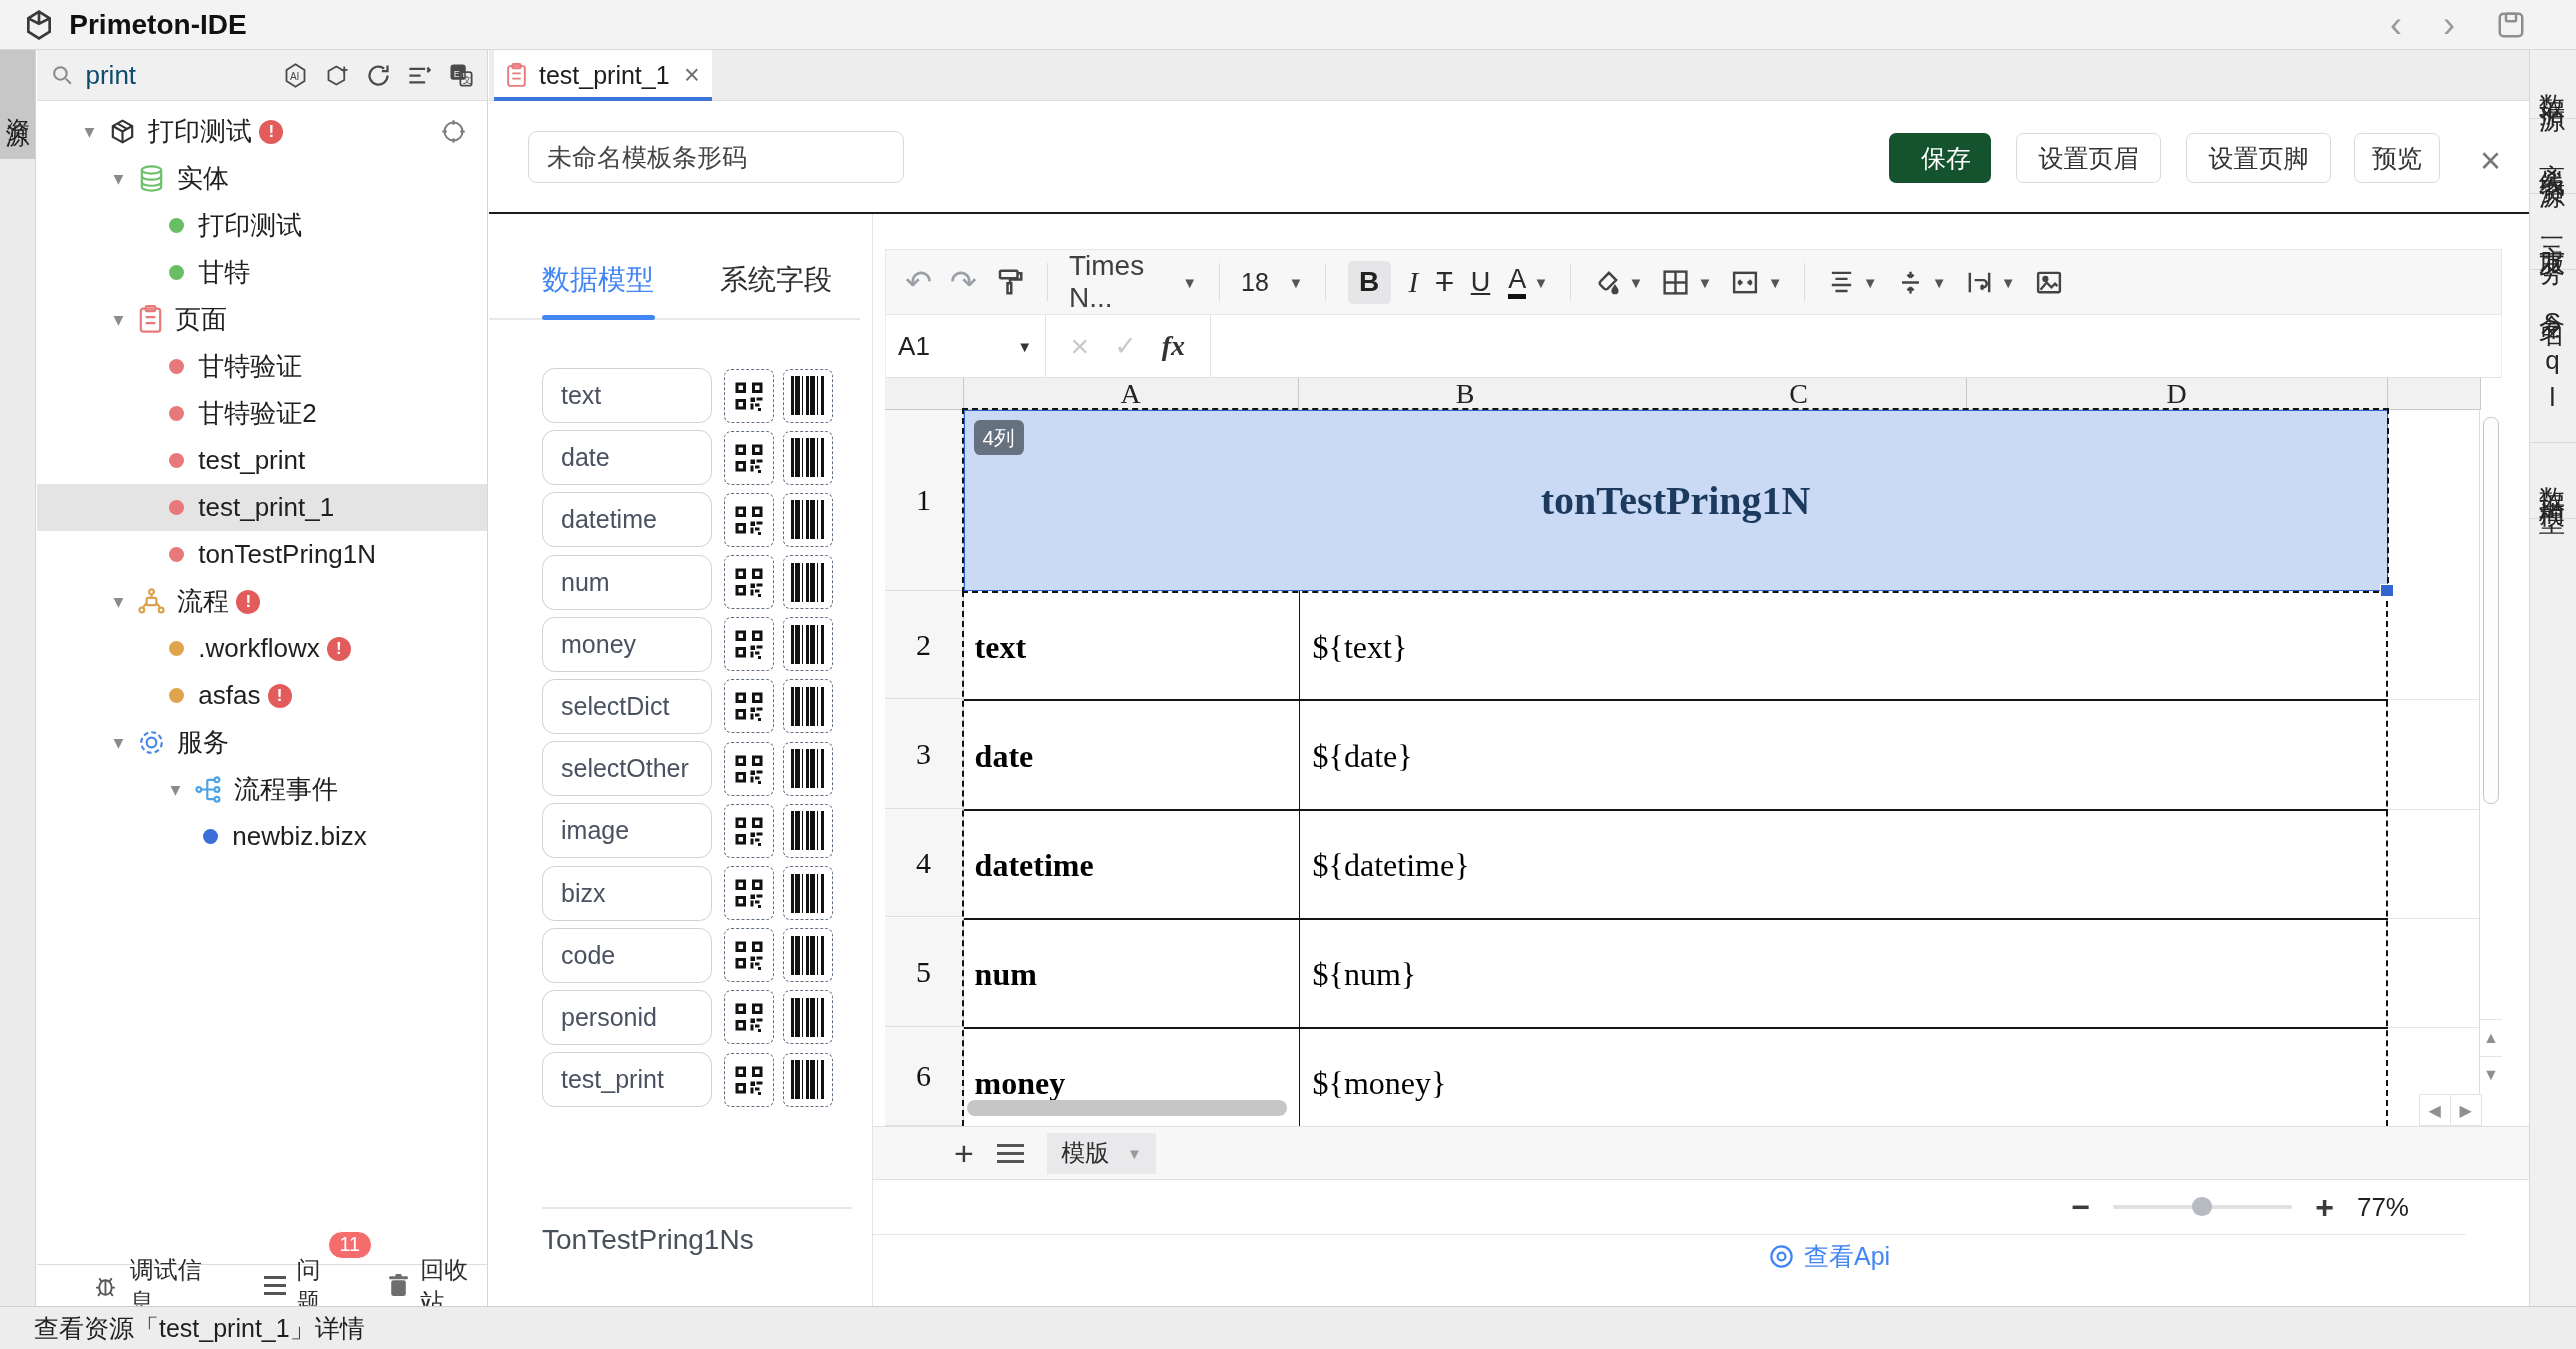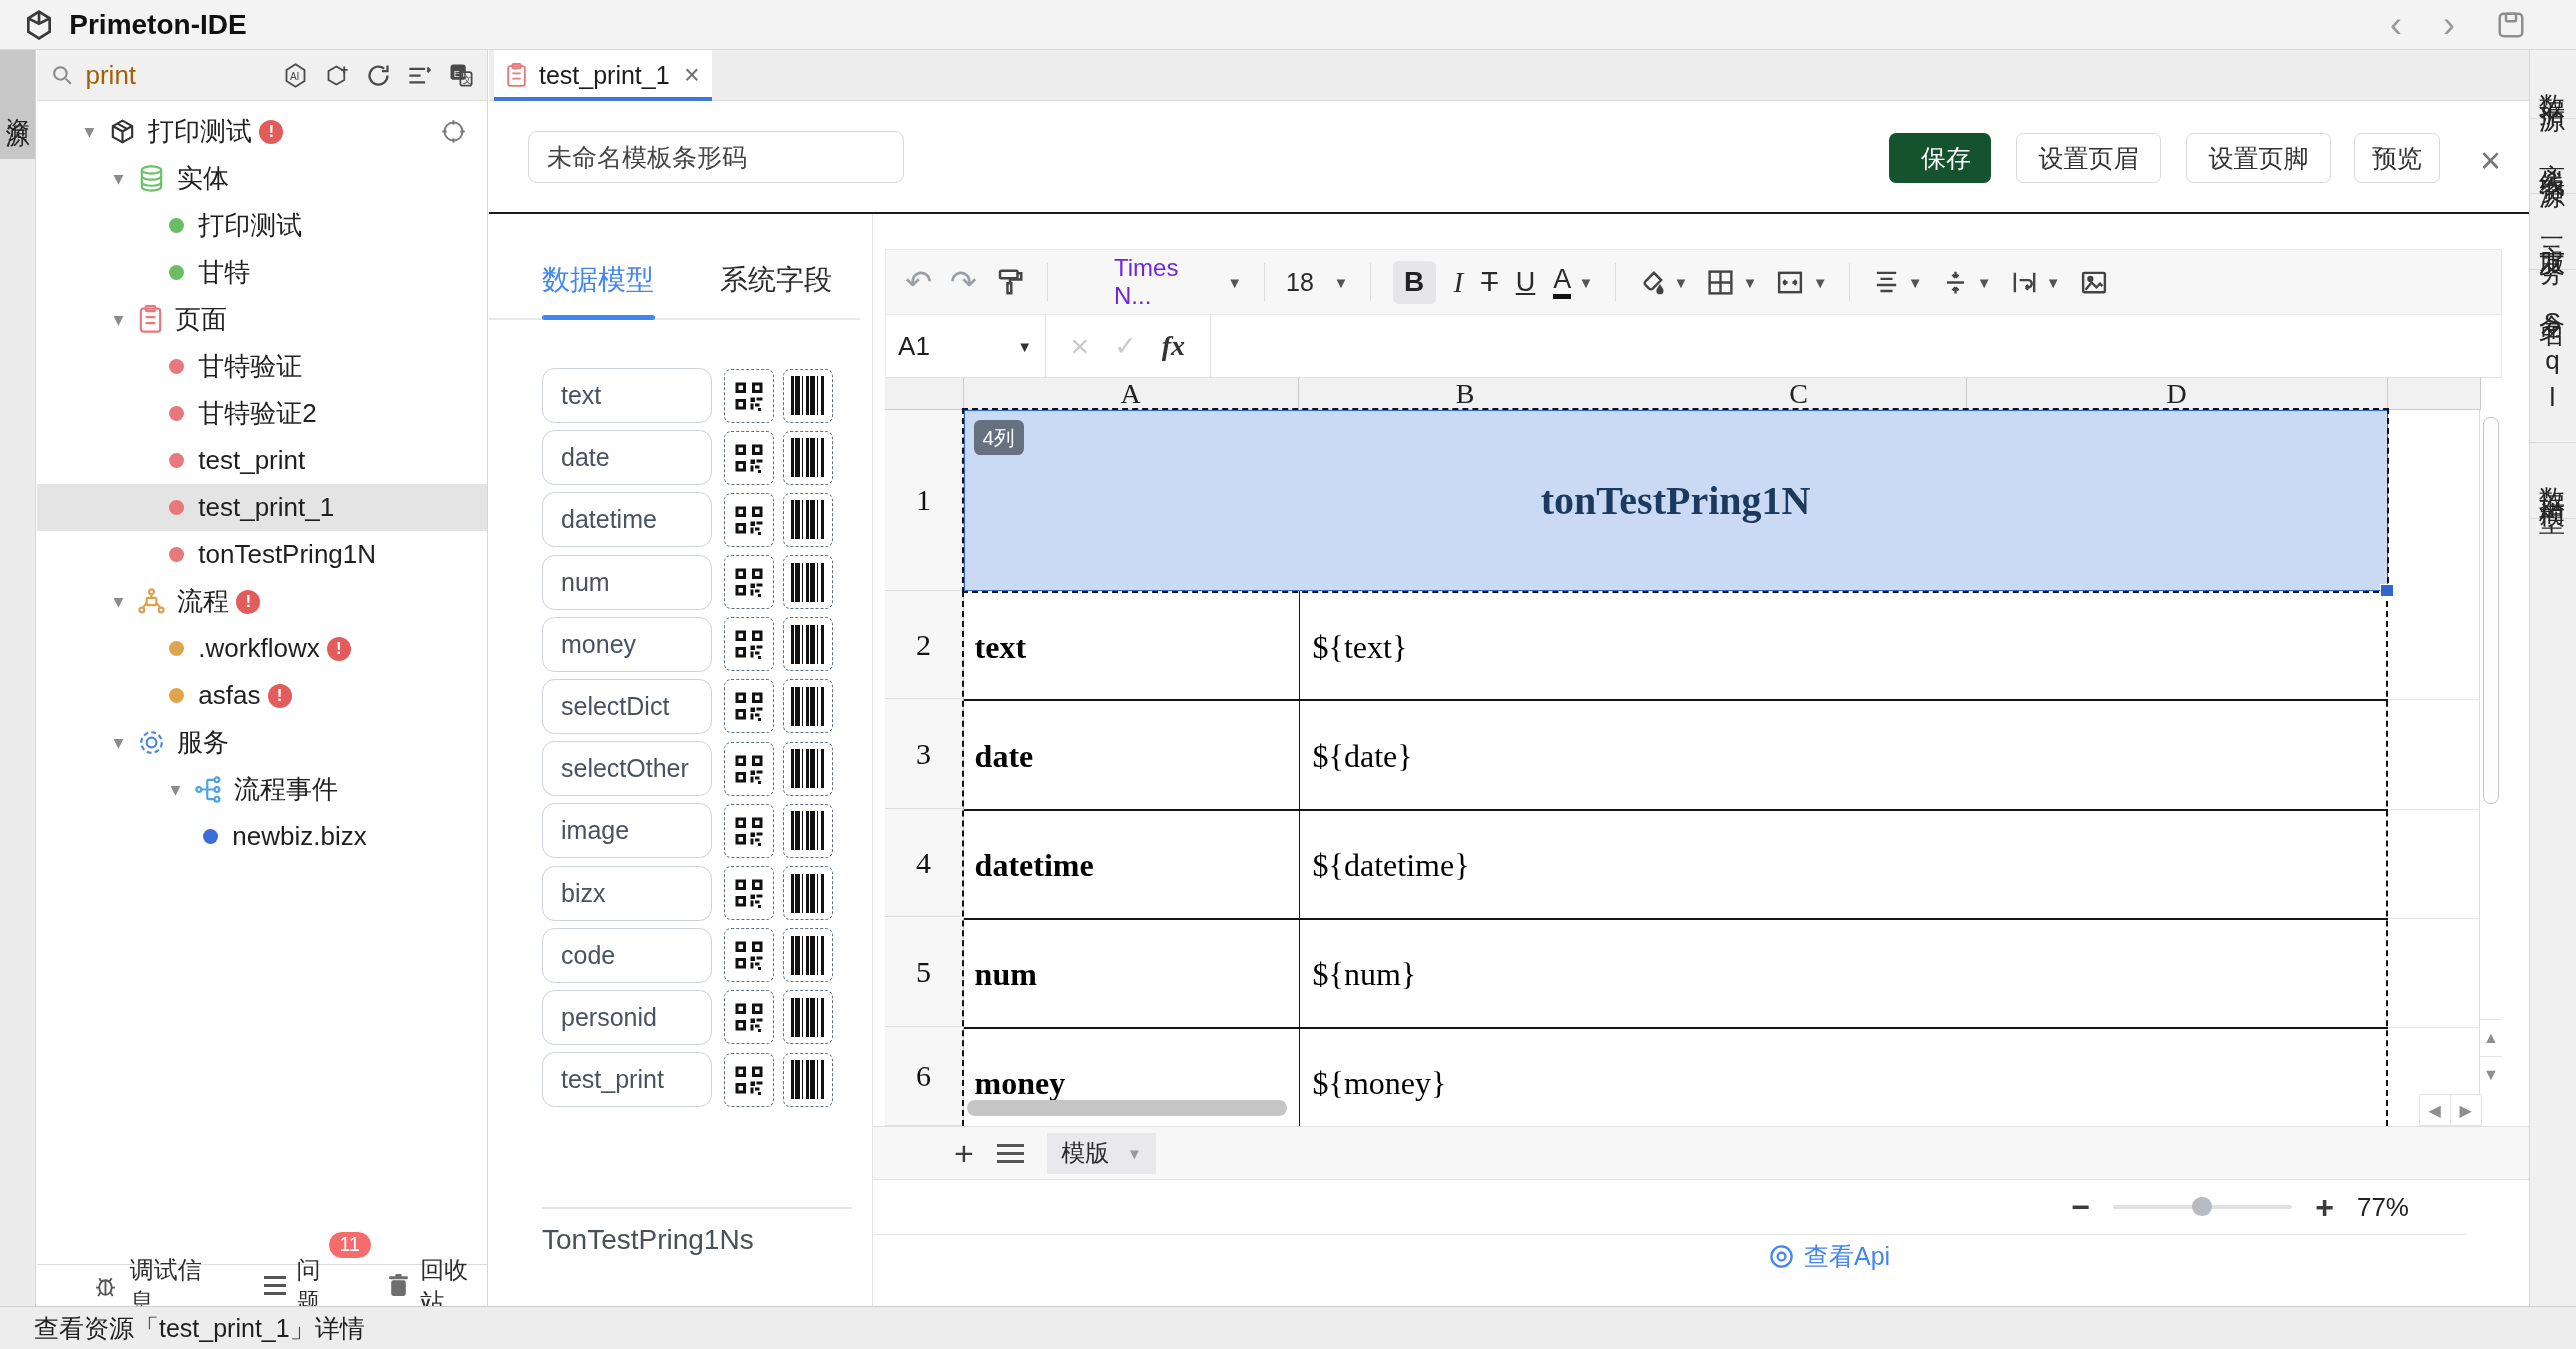--- a/index.html
+++ b/index.html
@@ -24,7 +24,7 @@
   .sidebar{position:absolute;left:37px;top:50px;width:451px;bottom:44px;background:#fff;
            border-right:0.9px solid #d6d6d6;box-sizing:border-box;}
   .search-row{height:51px;background:#f0f0f0;border-bottom:0.9px solid #dedede;display:flex;align-items:center;padding:0 12.5px;box-sizing:border-box;}
-  .search-row input{flex:1;min-width:0;border:0;background:transparent;outline:0;font-size:26px;color:#a16207;
+  .search-row input{flex:1;min-width:0;border:0;background:transparent;outline:0;font-size:26px;color:#0c4a6e;
                     font-family:"Liberation Sans",sans-serif;margin-left:9px;}
   .search-icons{display:flex;align-items:center;gap:14.3px;color:#4a4a4a;}
   .tree{position:absolute;top:51px;left:0;right:0;bottom:42px;padding-top:7.2px;overflow:hidden;}

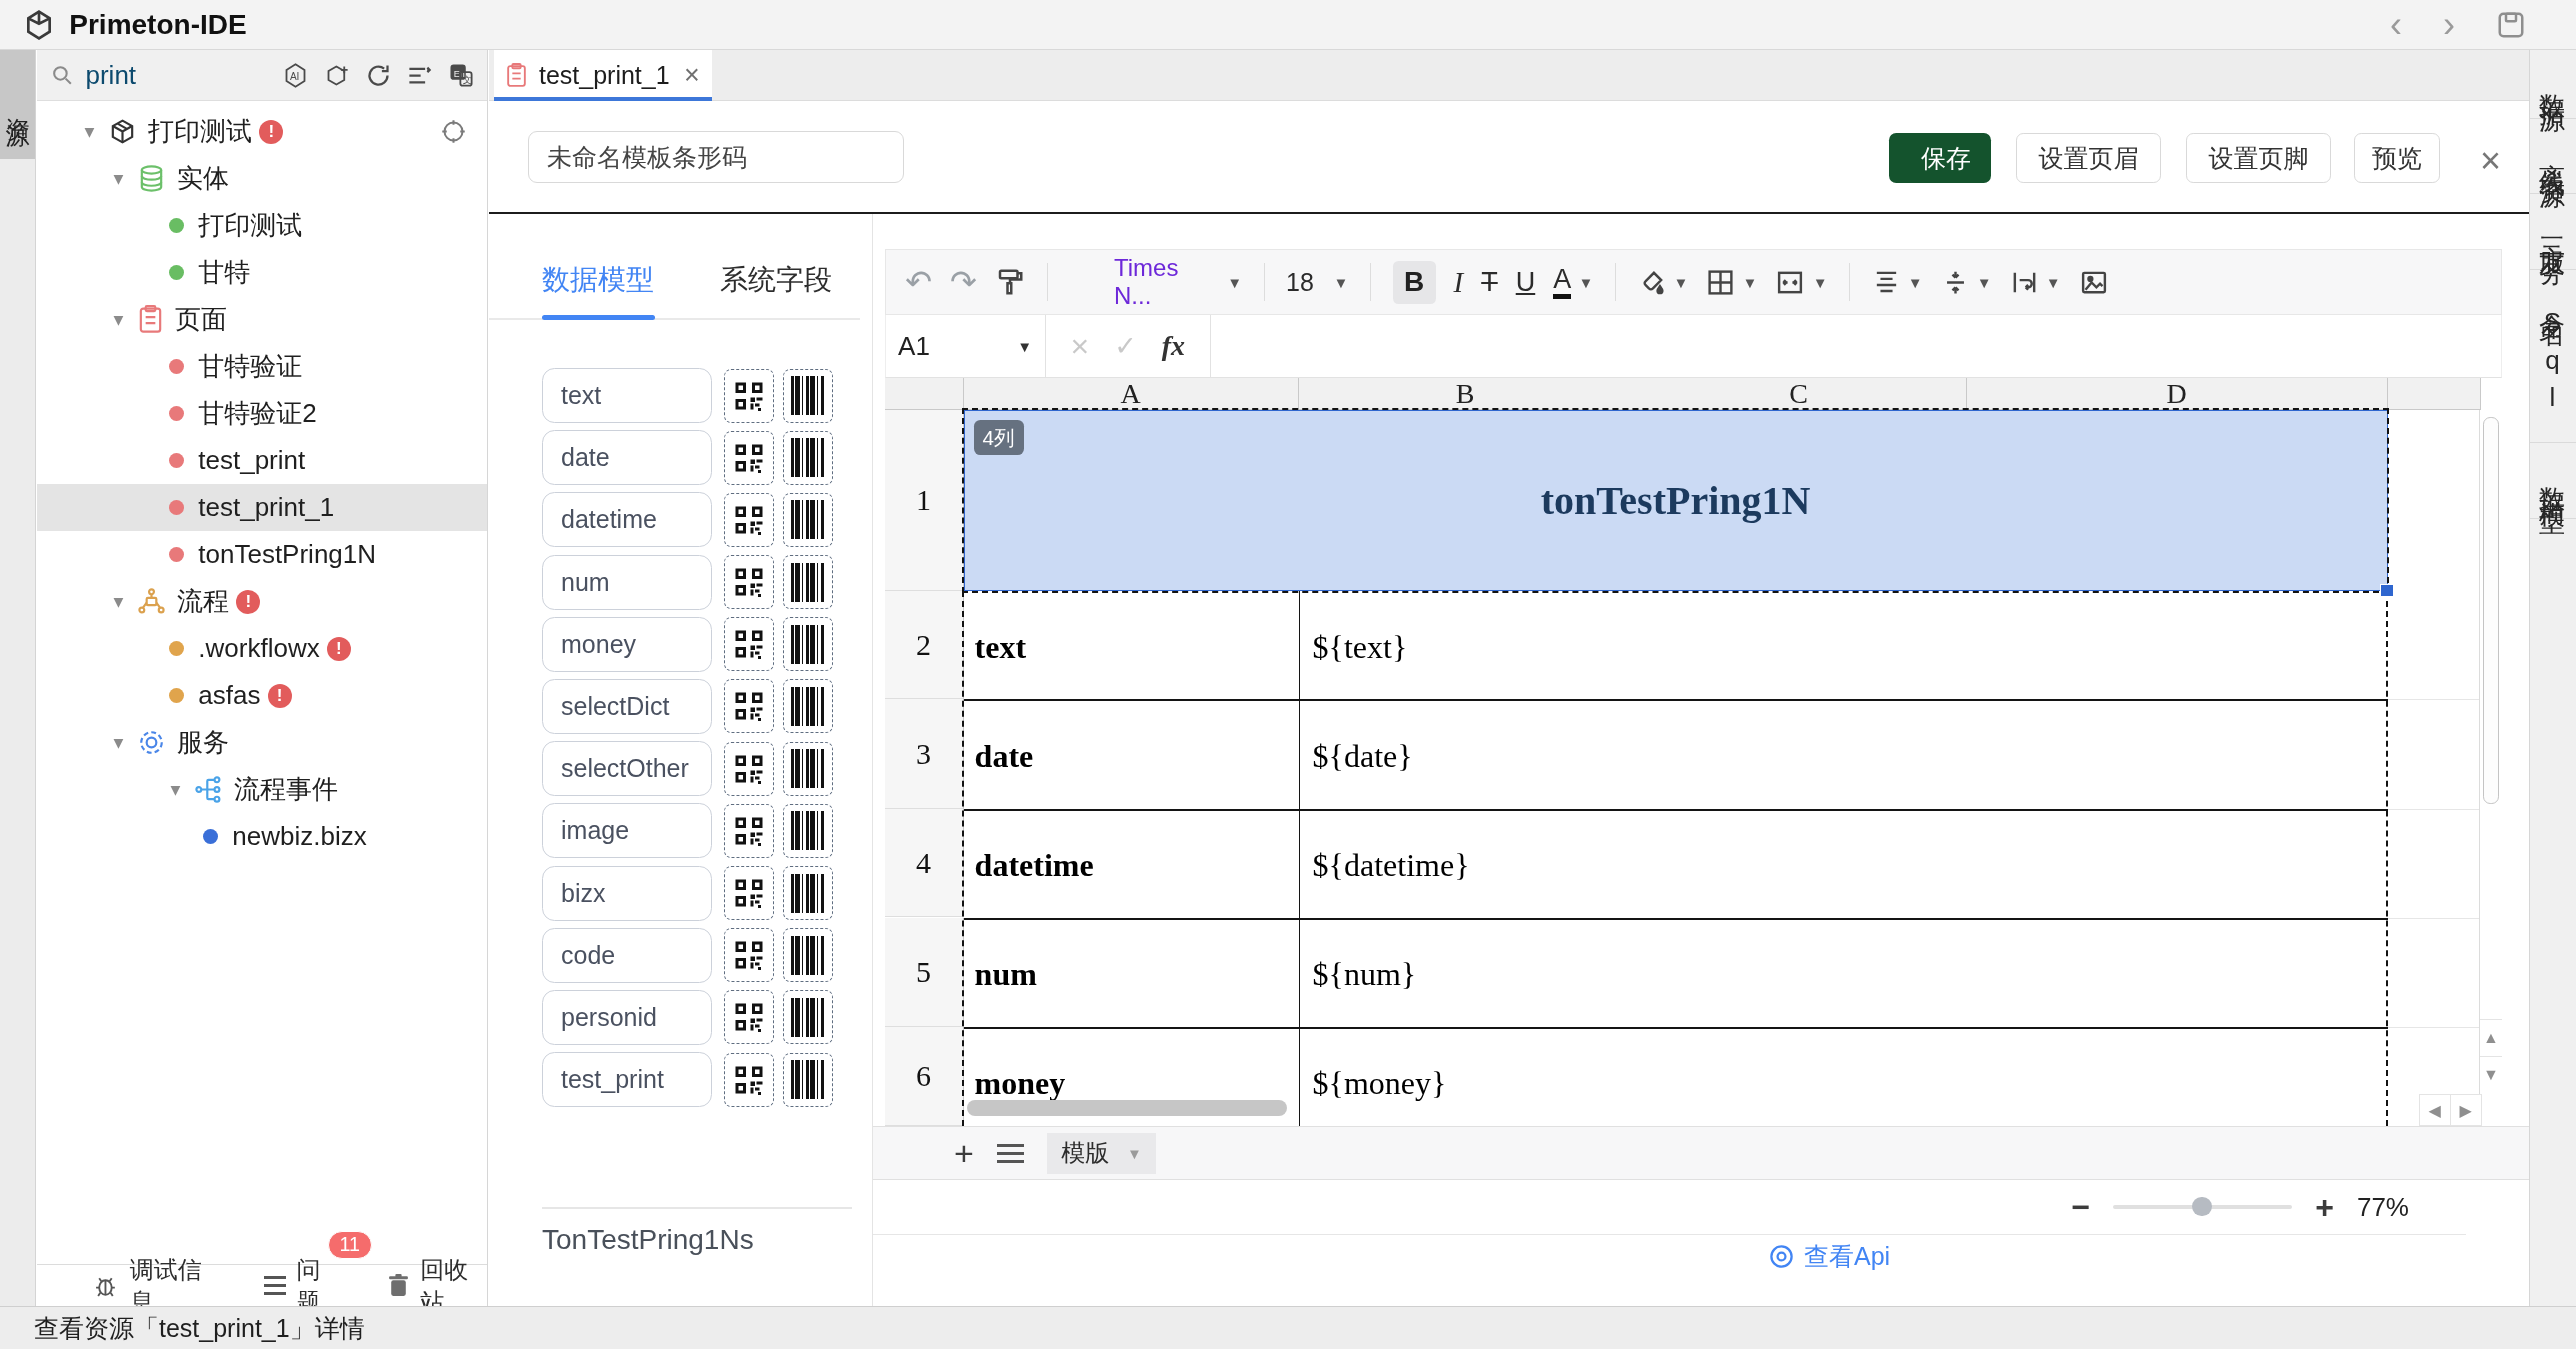--- a/index.html
+++ b/index.html
@@ -88,7 +88,7 @@
   .sep{width:0.9px;height:38px;background:#ddd;margin:0 3.6px;}
   .tbt{font-size:27px;color:#2b2b2b;display:flex;align-items:center;}
   .gray{color:#9aa0a6;}
-  .fontname{font-size:24px;color:#6d28d9;width:106px;margin-left:45px;}
+  .fontname{font-size:28px;color:#404040;width:106px;}
   .ddc{font-size:15px;color:#555;margin-left:7.2px;}
   .boldbtn{width:43px;height:43px;background:#e6e6e8;border-radius:5.4px;display:flex;align-items:center;justify-content:center;
            font-weight:700;font-size:28px;color:#222;}

